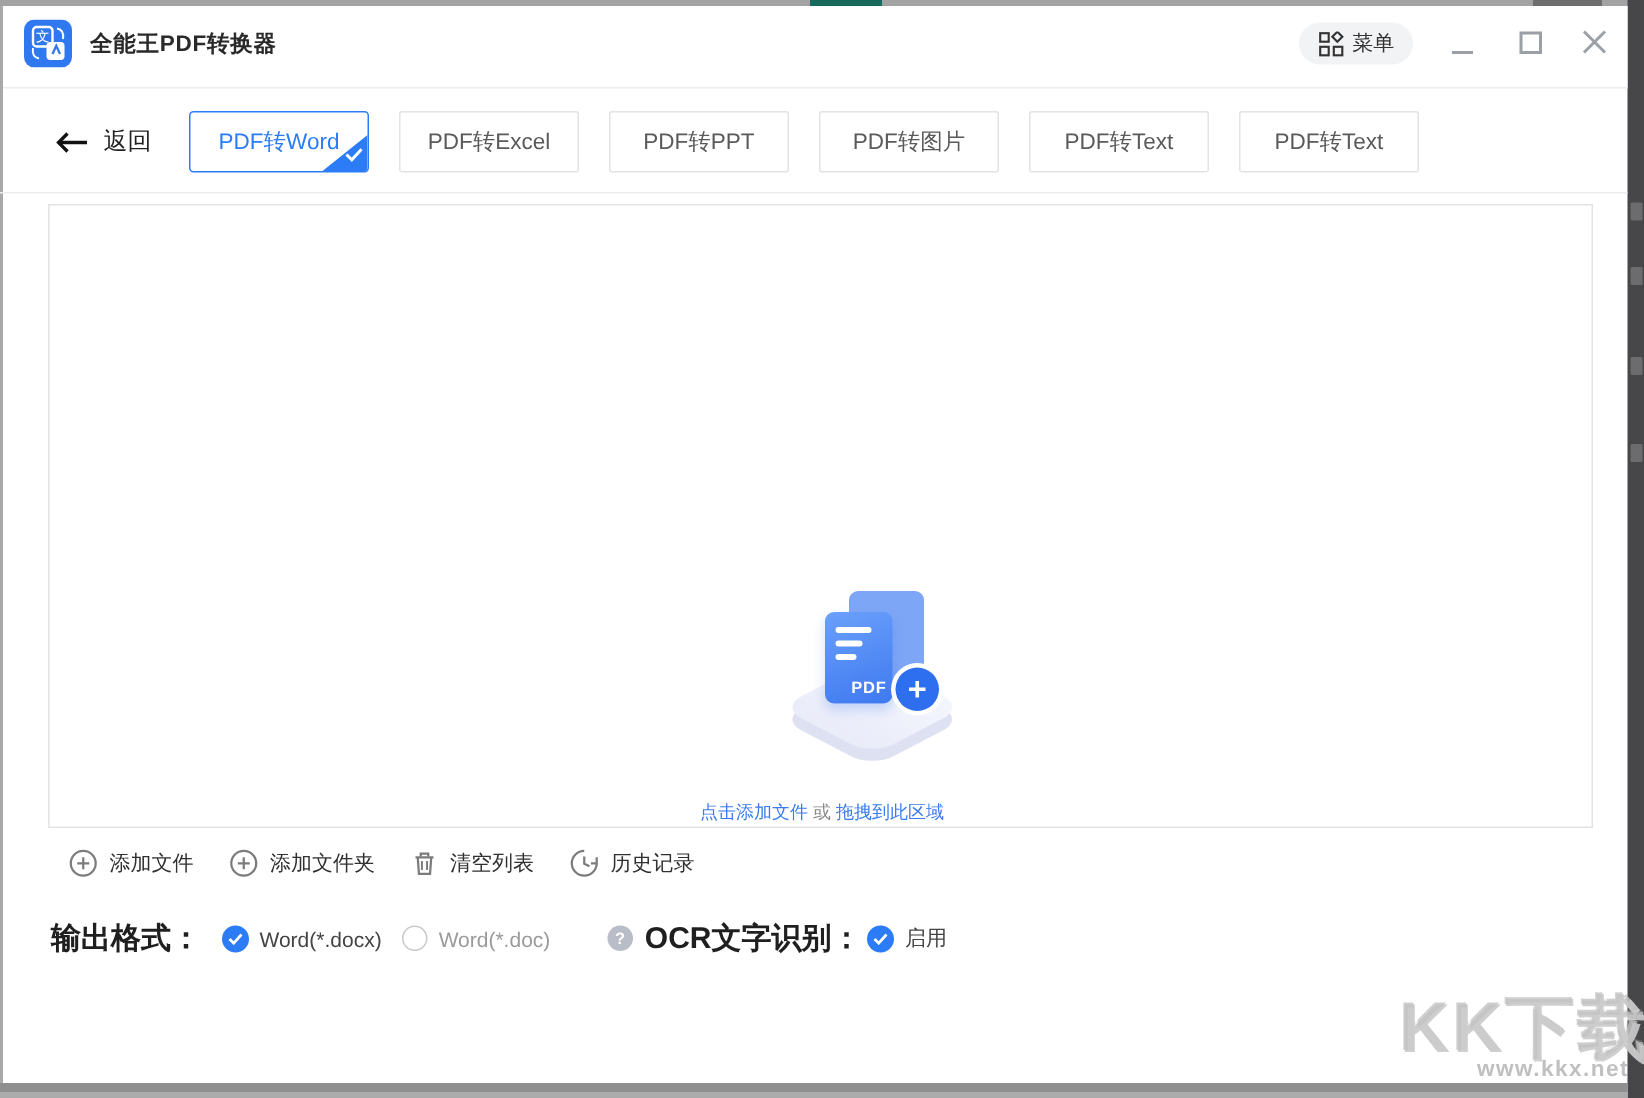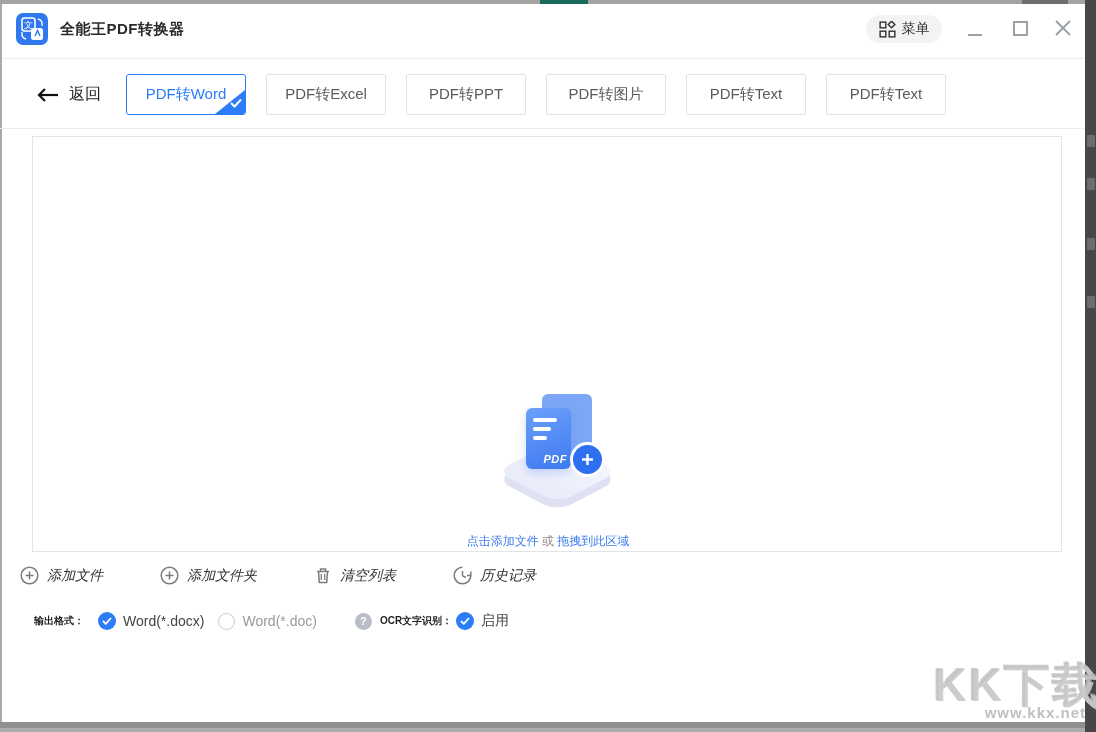--- a/index.html
+++ b/index.html
@@ -40,7 +40,7 @@
   
   .dropzone { position:absolute; left:32px; top:136px; width:1030px; height:416px; border:1px solid #e4e4e4; background:#fff; }
 
-  .stage { position:absolute; left:462px; top:253px; width:125px; height:125px;font-style:italic; }
+  .stage { position:absolute; left:486px; top:253px; width:125px; height:125px; }
   .plat { position:absolute; width:87px; height:87px; border-radius:20px; transform:scaleY(.52) rotate(45deg); }
   .plat.lower { left:19px; top:46px; background:#dde1f2; }
   .plat.upper { left:19px; top:38px; background:linear-gradient(180deg,#f4f6fd,#e9ecf9); }

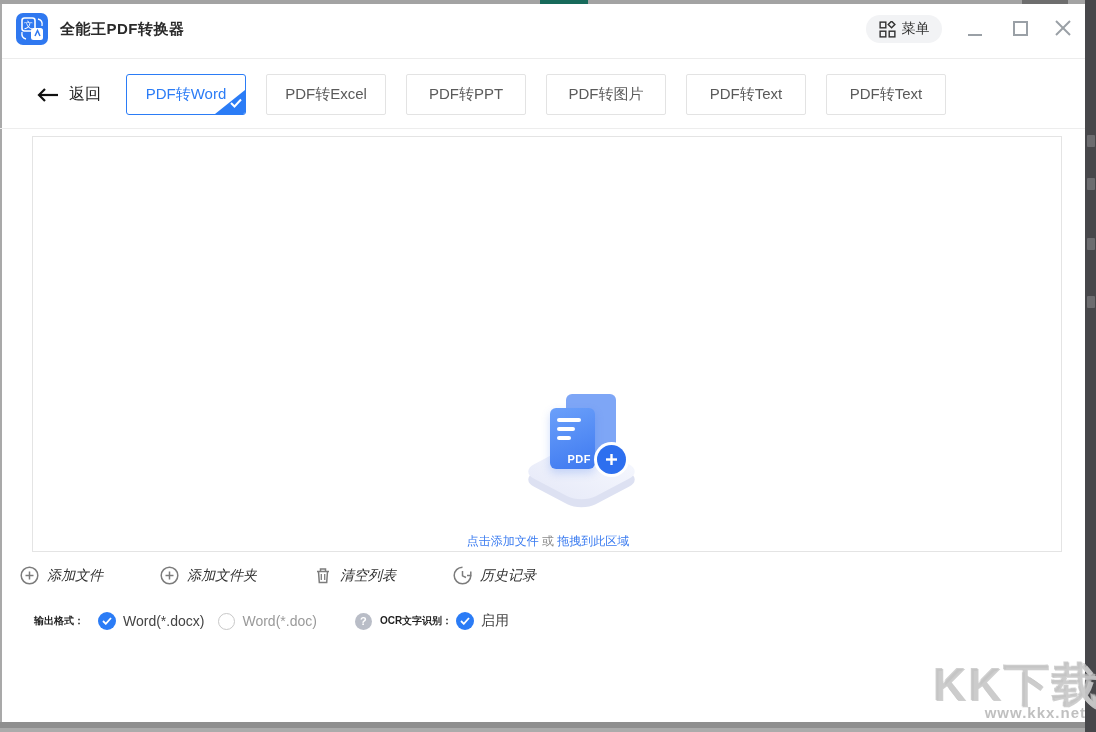--- a/index.html
+++ b/index.html
@@ -59,7 +59,7 @@
   .hint .or { color:#8a8a8a; }
 
   
-  .toolbar { position:absolute; left:20px; top:566px; display:flex; gap:57px;font-style:italic; }
+  .toolbar { position:absolute; left:46px; top:566px; display:flex; gap:24px; }
   .tool { display:flex; align-items:center; gap:8px; cursor:pointer; }
   .tool span { font-size:14px; color:#303030; }
 

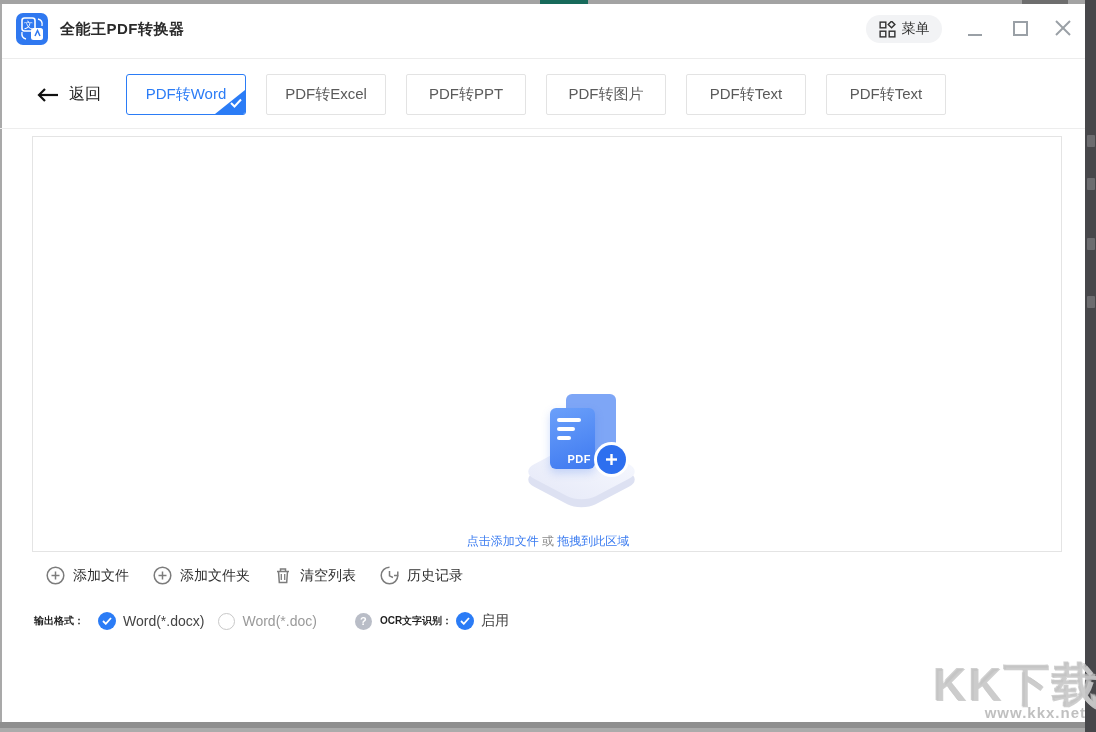--- a/index.html
+++ b/index.html
@@ -65,7 +65,7 @@
 
   
   .fmt-row { position:absolute; left:34px; top:612px; display:flex; align-items:center; }
-  .row-label { font-size:10px; font-weight:600; color:#1f1f1f; }
+  .row-label { font-size:20px; font-weight:600; color:#1f1f1f; }
   .opt { display:flex; align-items:center; gap:7px; cursor:pointer; }
   .opt-text { font-size:14px; color:#444;text-align:center; }
   .opt-text.dim { color:#9a9a9a; }

